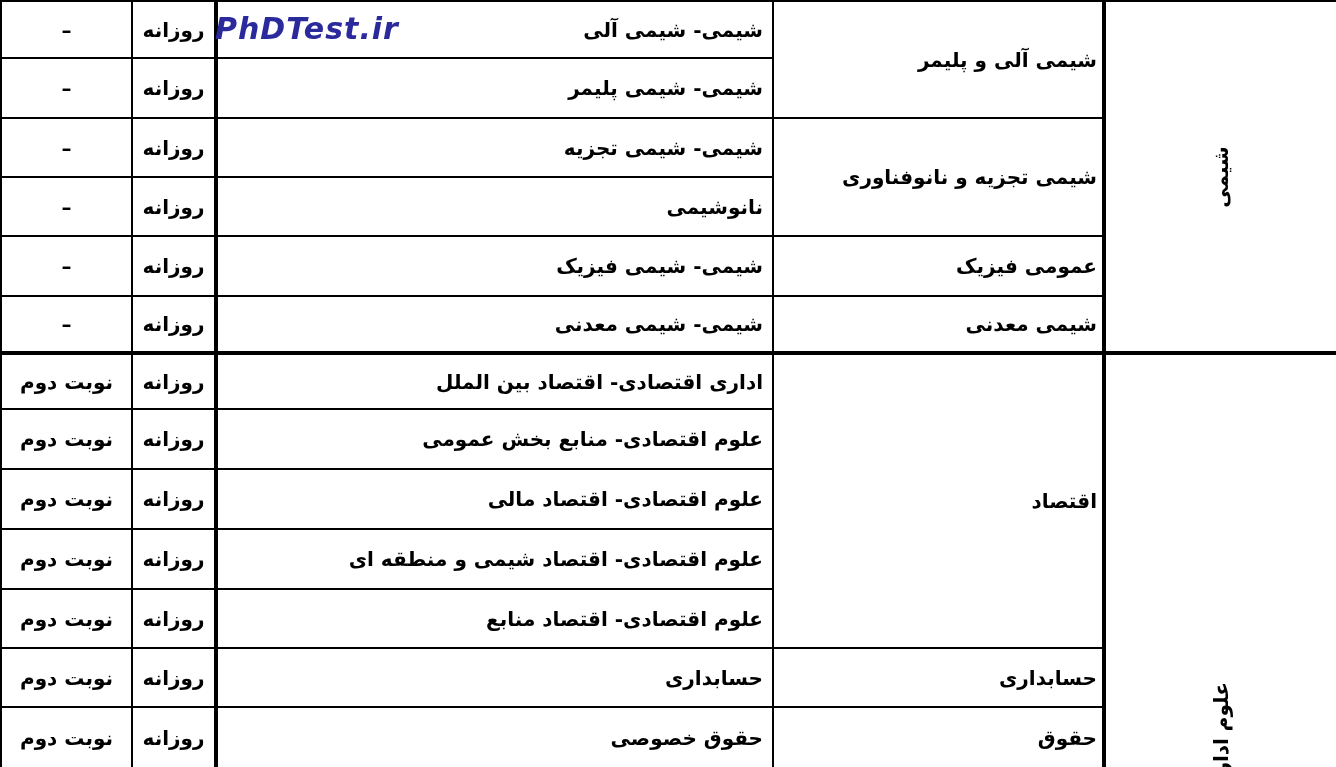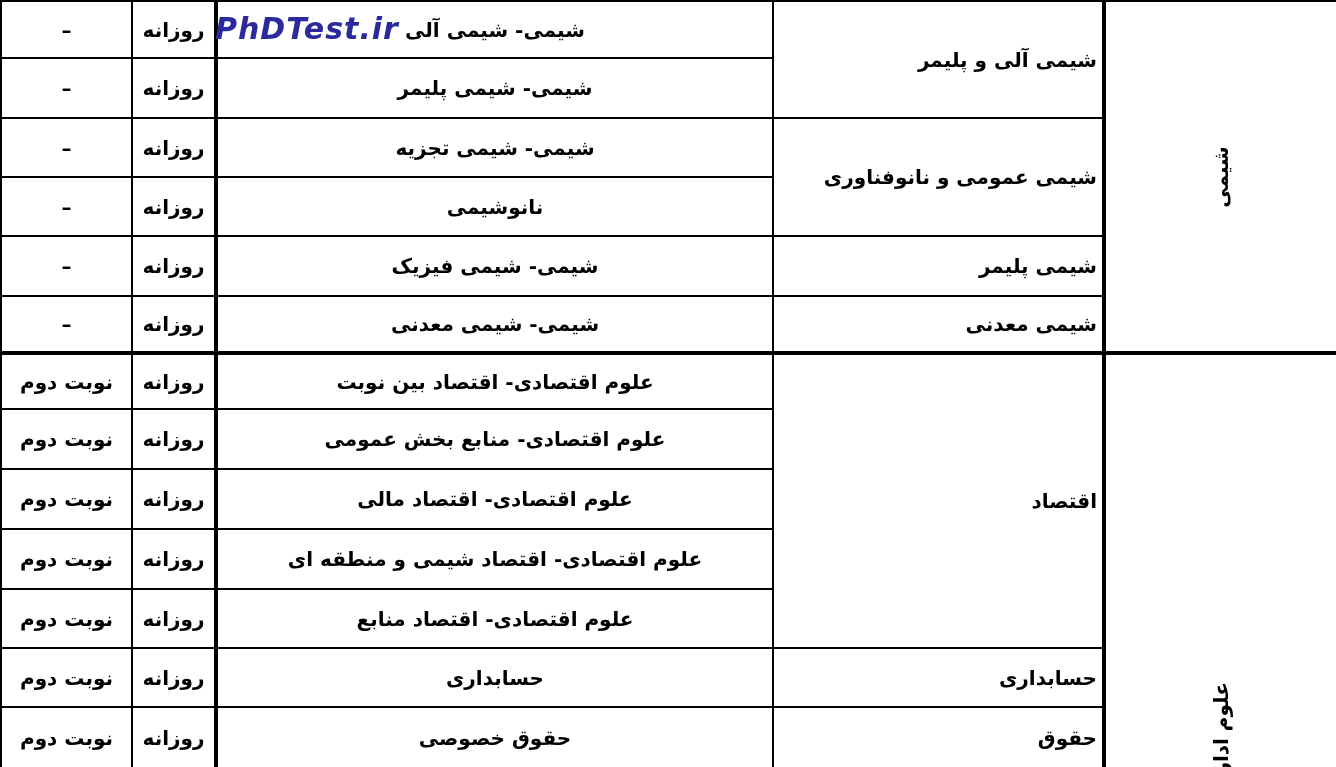--- a/index.html
+++ b/index.html
@@ -29,7 +29,7 @@
     line-height: 1.2;
     background: #ffffff;
   }
-  td.program { text-align: center; padding: 14px 9px; }
+  td.program { text-align: right; padding: 14px 9px; }
   td.group   { text-align: right; padding: 8px 5px; }
   td.center  { text-align: center; }
   td.faculty { border-left-width: 4px; padding: 0; }

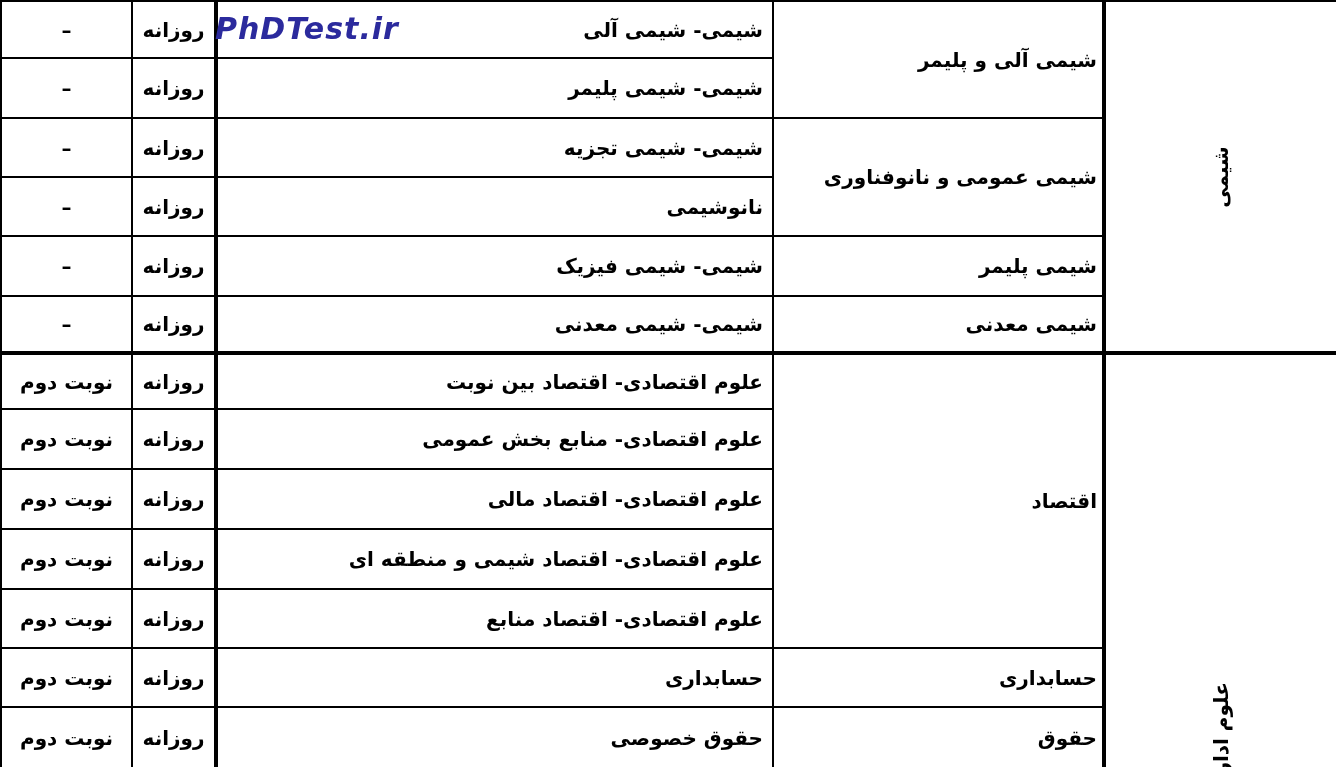--- a/index.html
+++ b/index.html
@@ -100,7 +100,7 @@
       </tr>
       <tr style="height:59px">
         <td rowspan="2" class="group">
-          <span>شیمی عمومی و نانوفناوری</span>
+          <span>شیمی تجزیه و نانوفناوری</span>
         </td>
         <td class="program thick-left"><span>شیمی- شیمی تجزیه</span></td>
         <td class="center"><span>روزانه</span></td>

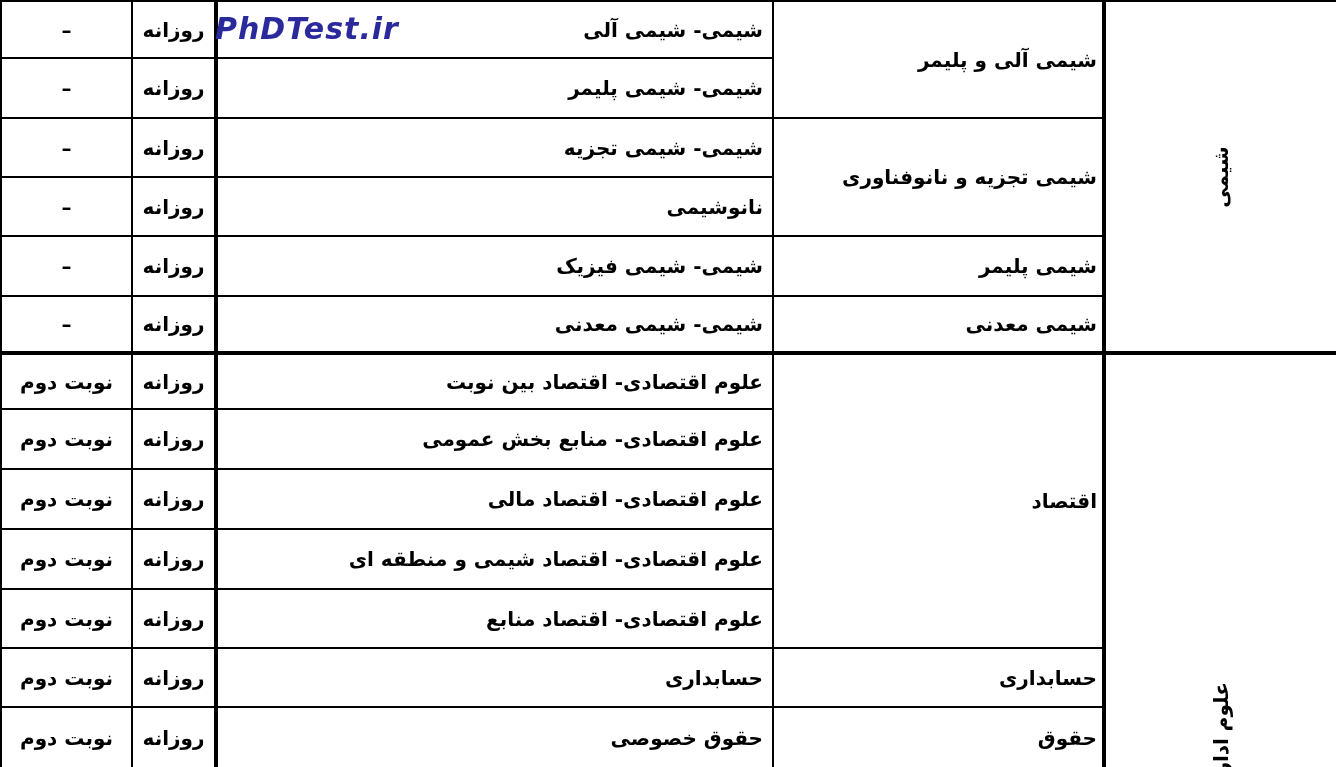--- a/index.html
+++ b/index.html
@@ -113,7 +113,7 @@
       </tr>
       <tr style="height:60px">
         <td class="group">
-          <span>شیمی پلیمر</span>
+          <span>عمومی فیزیک</span>
         </td>
         <td class="program thick-left"><span>شیمی- شیمی فیزیک</span></td>
         <td class="center"><span>روزانه</span></td>

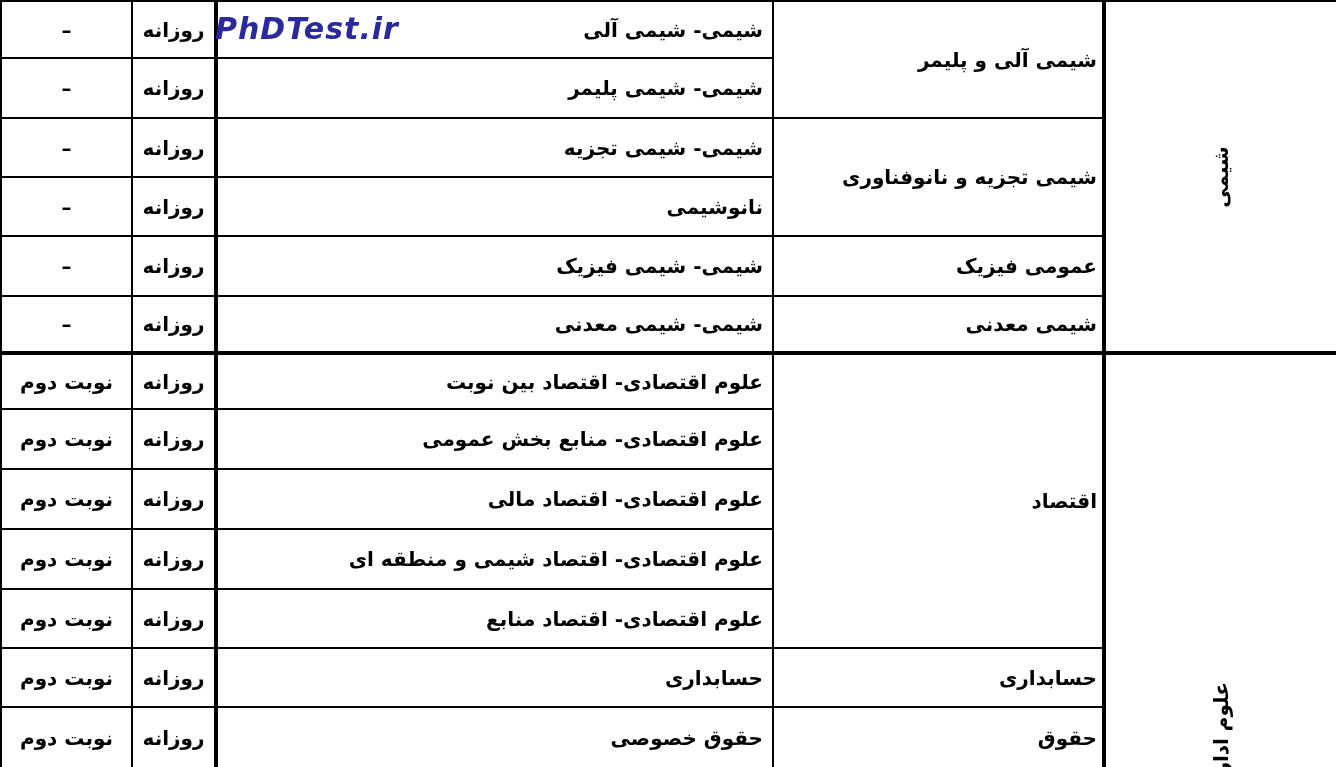--- a/index.html
+++ b/index.html
@@ -136,7 +136,7 @@
         <td rowspan="5" class="group">
           <span>اقتصاد</span>
         </td>
-        <td class="program thick-left"><span>علوم اقتصادی- اقتصاد بین نوبت</span></td>
+        <td class="program thick-left"><span>اداری اقتصادی- اقتصاد بین الملل</span></td>
         <td class="center"><span>روزانه</span></td>
         <td class="center"><span>نوبت دوم</span></td>
       </tr>

